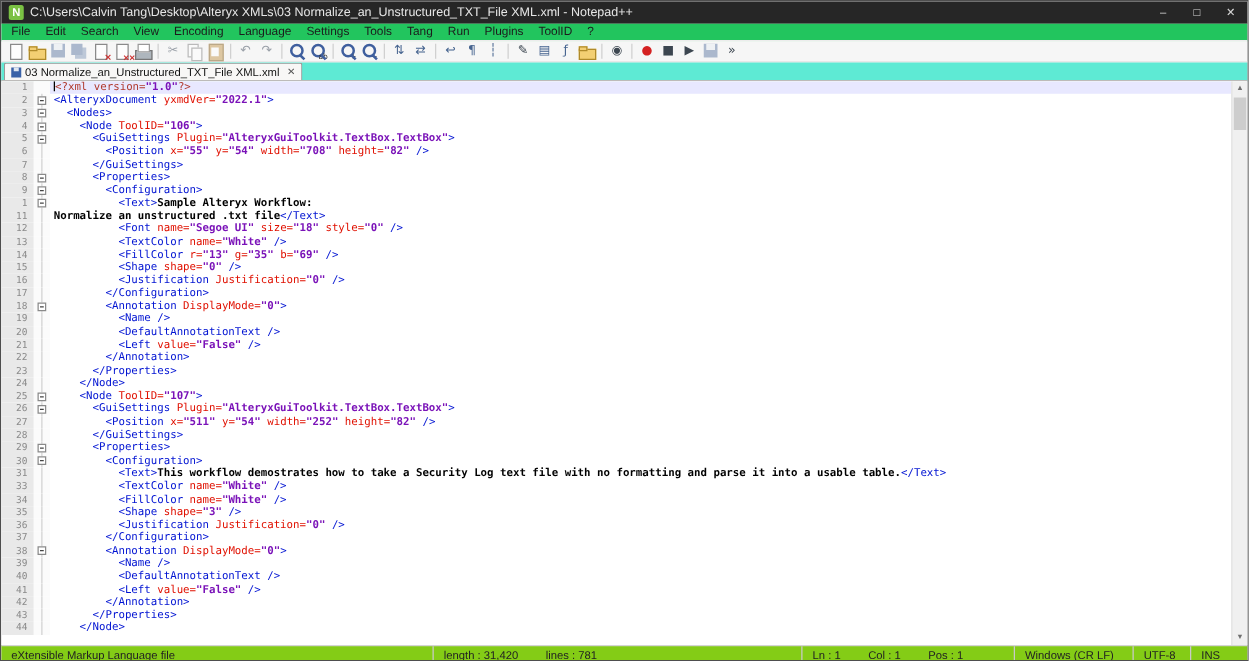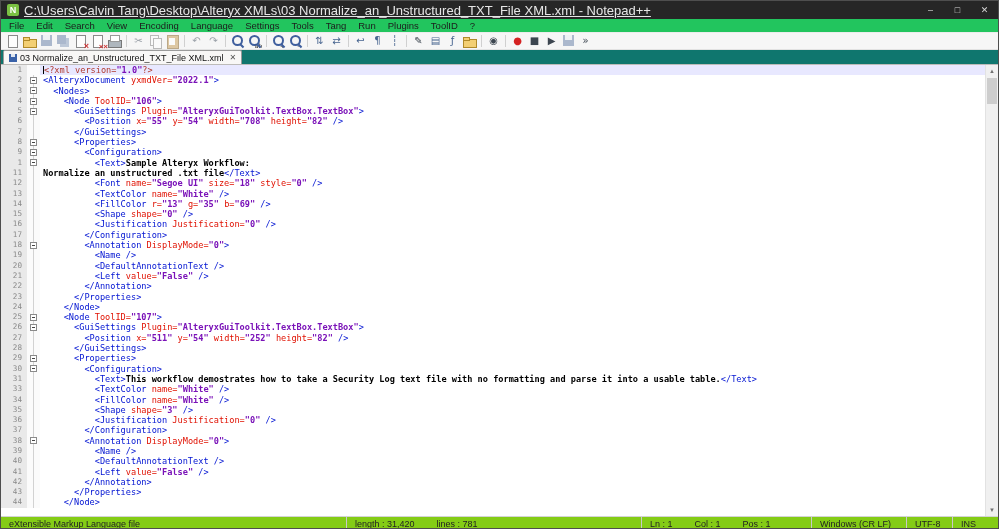--- a/index.html
+++ b/index.html
@@ -11,7 +11,7 @@
   .titlebar{height:18px;background:#262626;display:flex;align-items:center;padding-left:6px;}
   .appicon{width:12px;height:12px;background:#7ac143;border-radius:2px;color:#fff;
     font-size:9px;font-weight:bold;text-align:center;line-height:12px;margin-right:5px;flex:0 0 12px;}
-  .title-text{color:#e6e6e6;font-size:13px;white-space:nowrap;overflow:hidden;flex:1;text-decoration:underline;}
+  .title-text{color:#e6e6e6;font-size:10px;white-space:nowrap;overflow:hidden;flex:1;}
   .wbtns{display:flex;height:18px;flex:0 0 auto;}
   .wbtn{width:27px;text-align:center;color:#d6d6d6;font-size:9px;line-height:18px;}
 

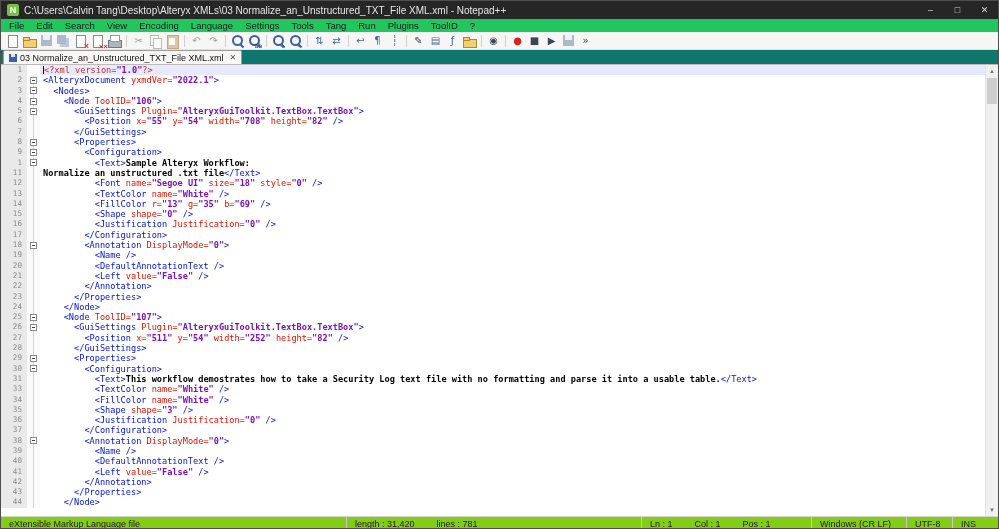--- a/index.html
+++ b/index.html
@@ -46,7 +46,7 @@
   .mag .g{font-size:6px;line-height:6px;top:auto;bottom:0;left:auto;right:0;width:9px;height:6px;color:#222;}
 
   
-  .tabbar{height:15px;background:#0f766e;display:flex;align-items:flex-start;padding-left:2px;border-bottom:1px solid #bdbbb9;}
+  .tabbar{height:15px;background:#5eead4;display:flex;align-items:flex-start;padding-left:2px;border-bottom:1px solid #bdbbb9;}
   .tab{height:14px;display:inline-flex;align-items:center;background:#f8f7f6;border:1px solid #9a9a9a;border-bottom:none;
     border-radius:2px 2px 0 0;padding:0 5px;font-size:9px;color:#111;gap:3px;}
   .tabsave{width:8px;height:8px;background:#3a62a8;position:relative;flex:0 0 8px;}

